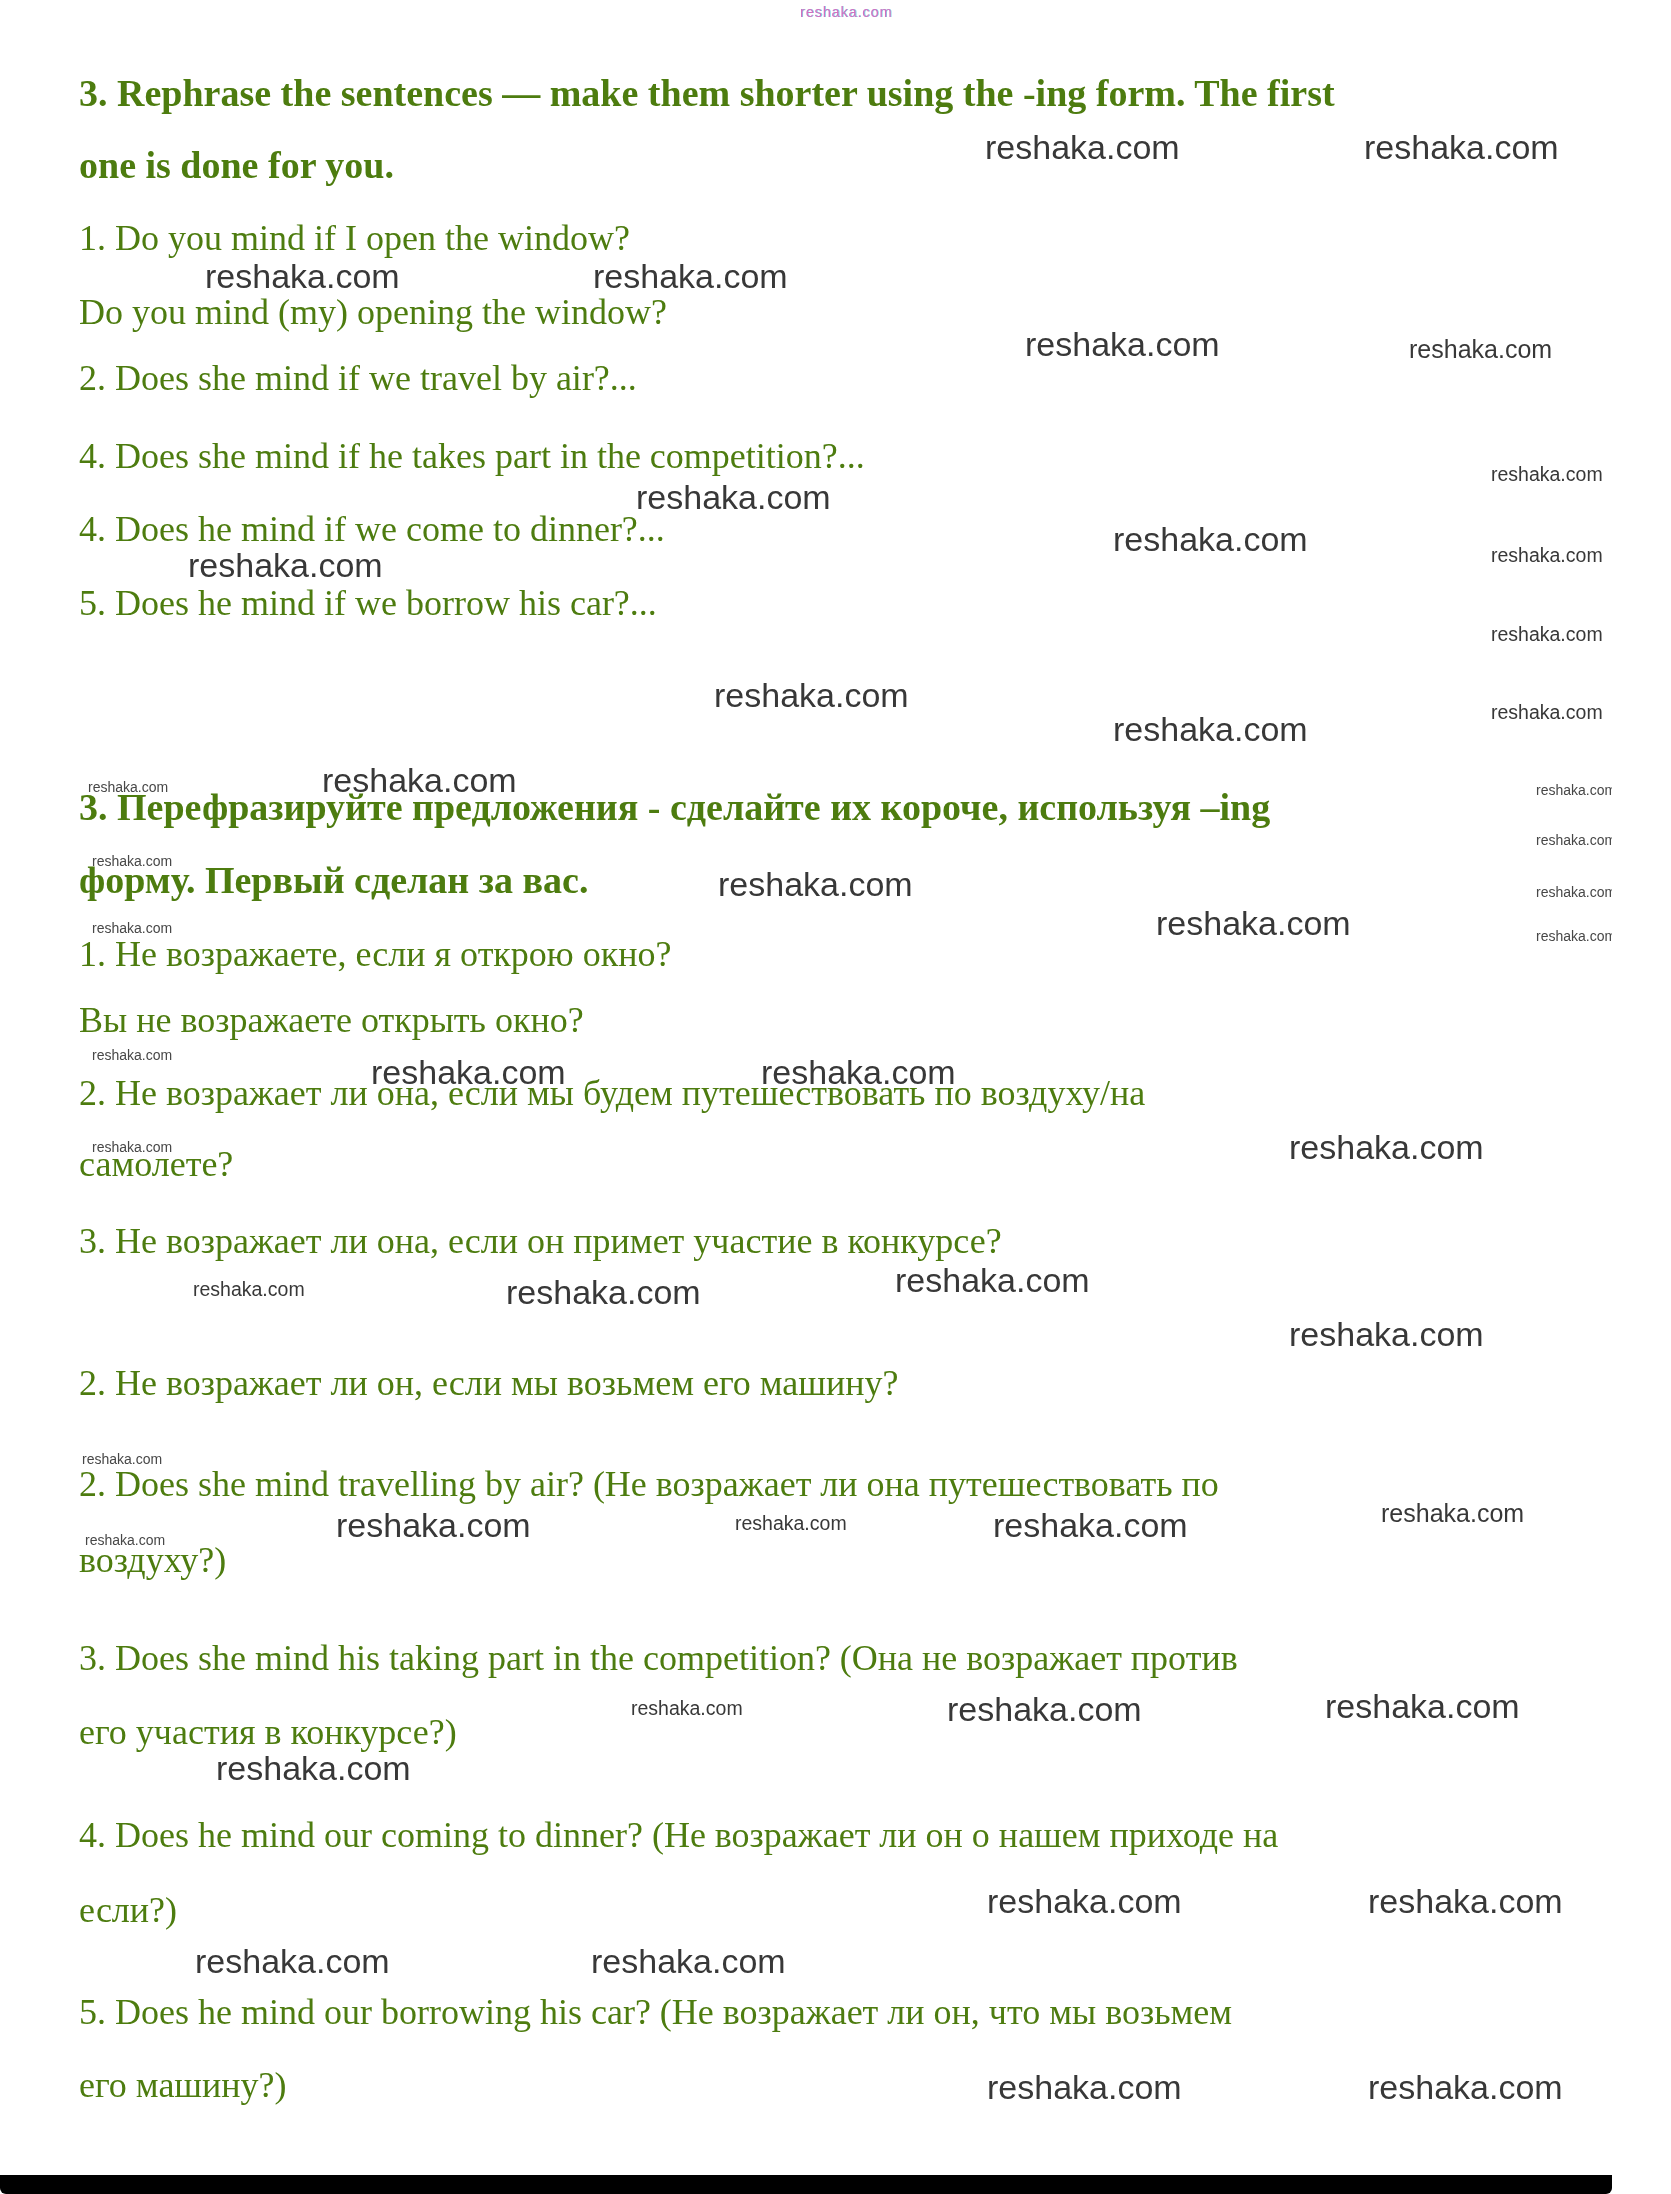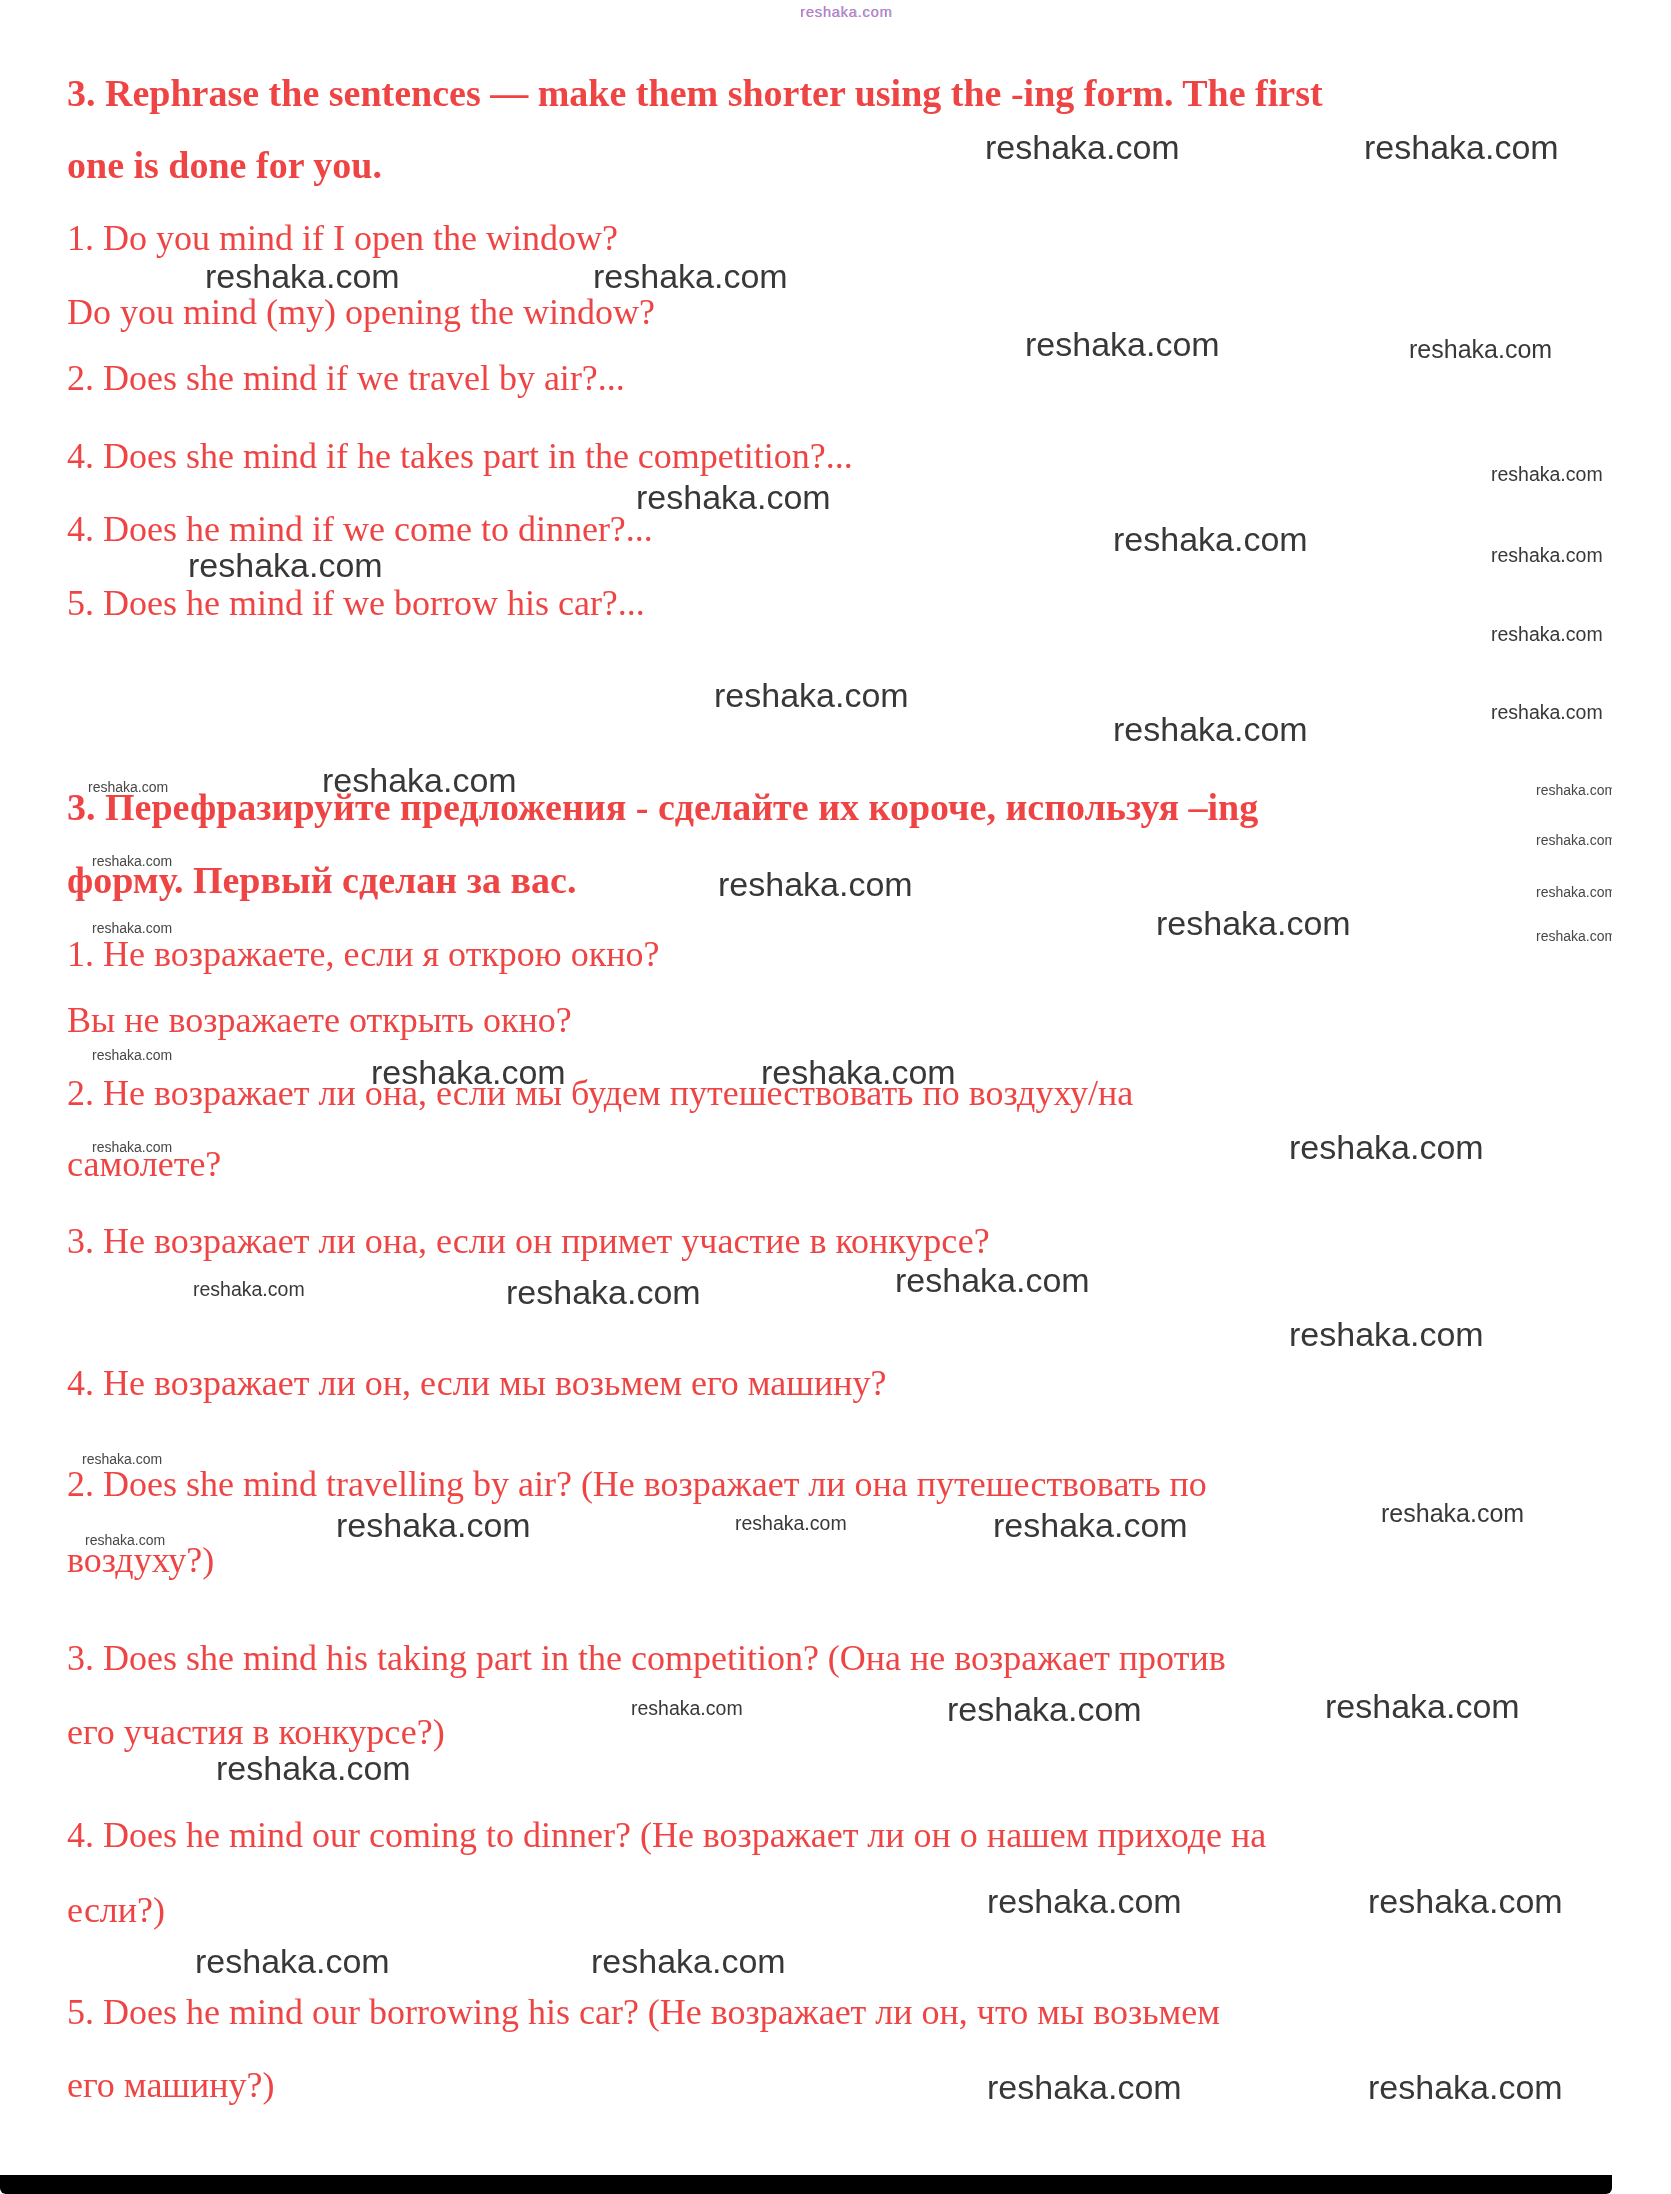--- a/index.html
+++ b/index.html
@@ -22,7 +22,8 @@
     white-space: nowrap;
     font-size: 36px;
     line-height: 1.1;
-    color: #ef4444;
+    color: #4d7c0f;
+    margin-left: 12px;
   }
   .title {
     font-weight: bold;

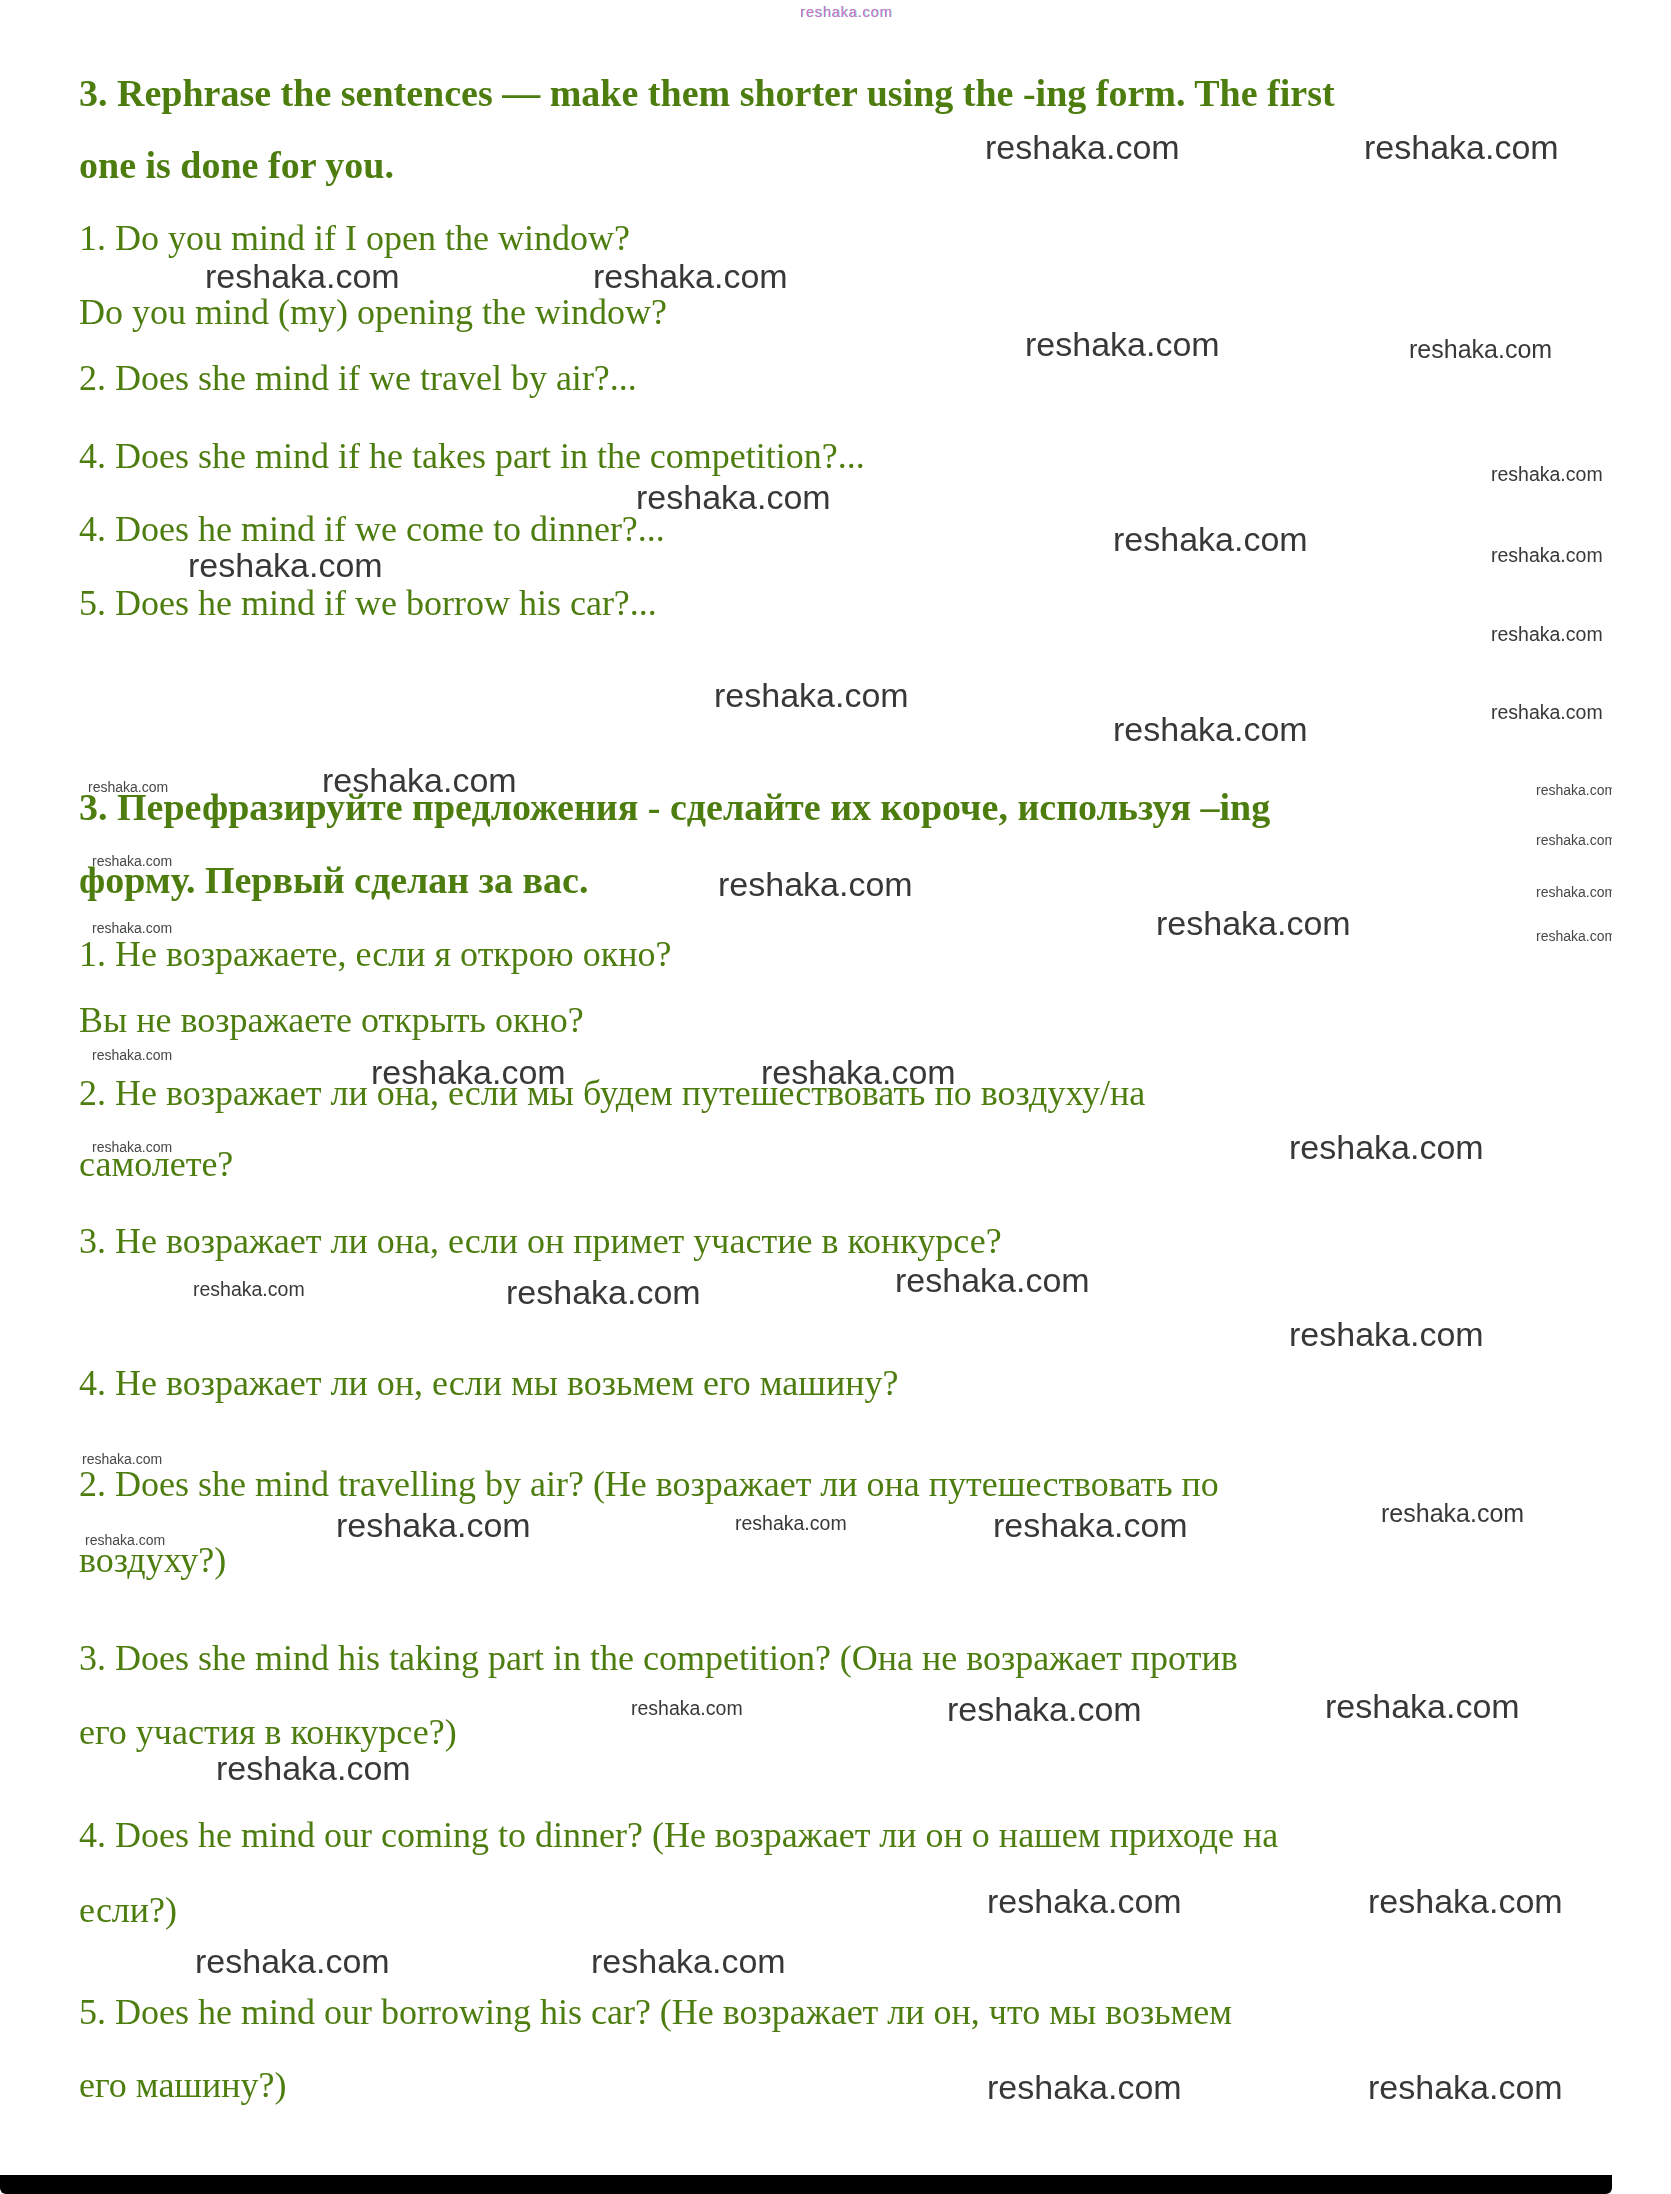--- a/index.html
+++ b/index.html
@@ -80,7 +80,7 @@
   <div class="line" style="left:67px;top:1074px">2. Не возражает ли она, если мы будем путешествовать по воздуху/на</div>
   <div class="line" style="left:67px;top:1145px">самолете?</div>
   <div class="line" style="left:67px;top:1222px">3. Не возражает ли она, если он примет участие в конкурсе?</div>
-  <div class="line" style="left:67px;top:1364px">4. Не возражает ли он, если мы возьмем его машину?</div>
+  <div class="line" style="left:67px;top:1364px">2. Не возражает ли он, если мы возьмем его машину?</div>
 
   <div class="line" style="left:67px;top:1465px">2. Does she mind travelling by air? (Не возражает ли она путешествовать по</div>
   <div class="line" style="left:67px;top:1541px">воздуху?)</div>

